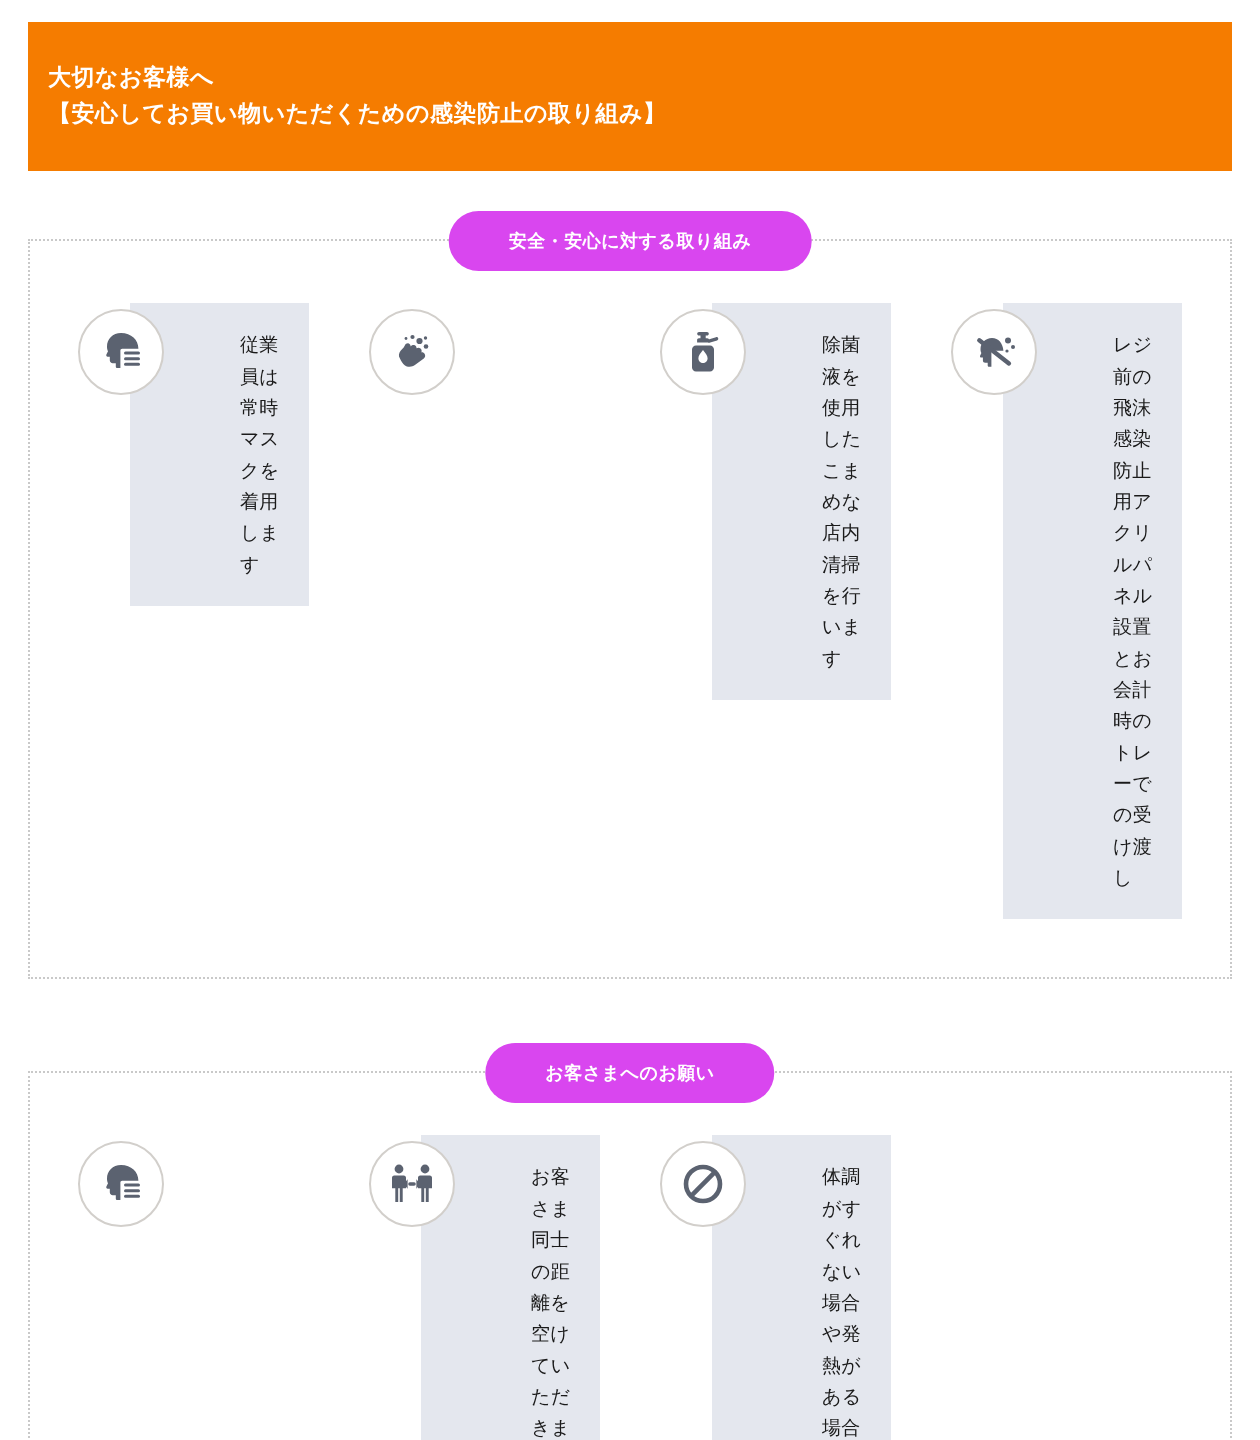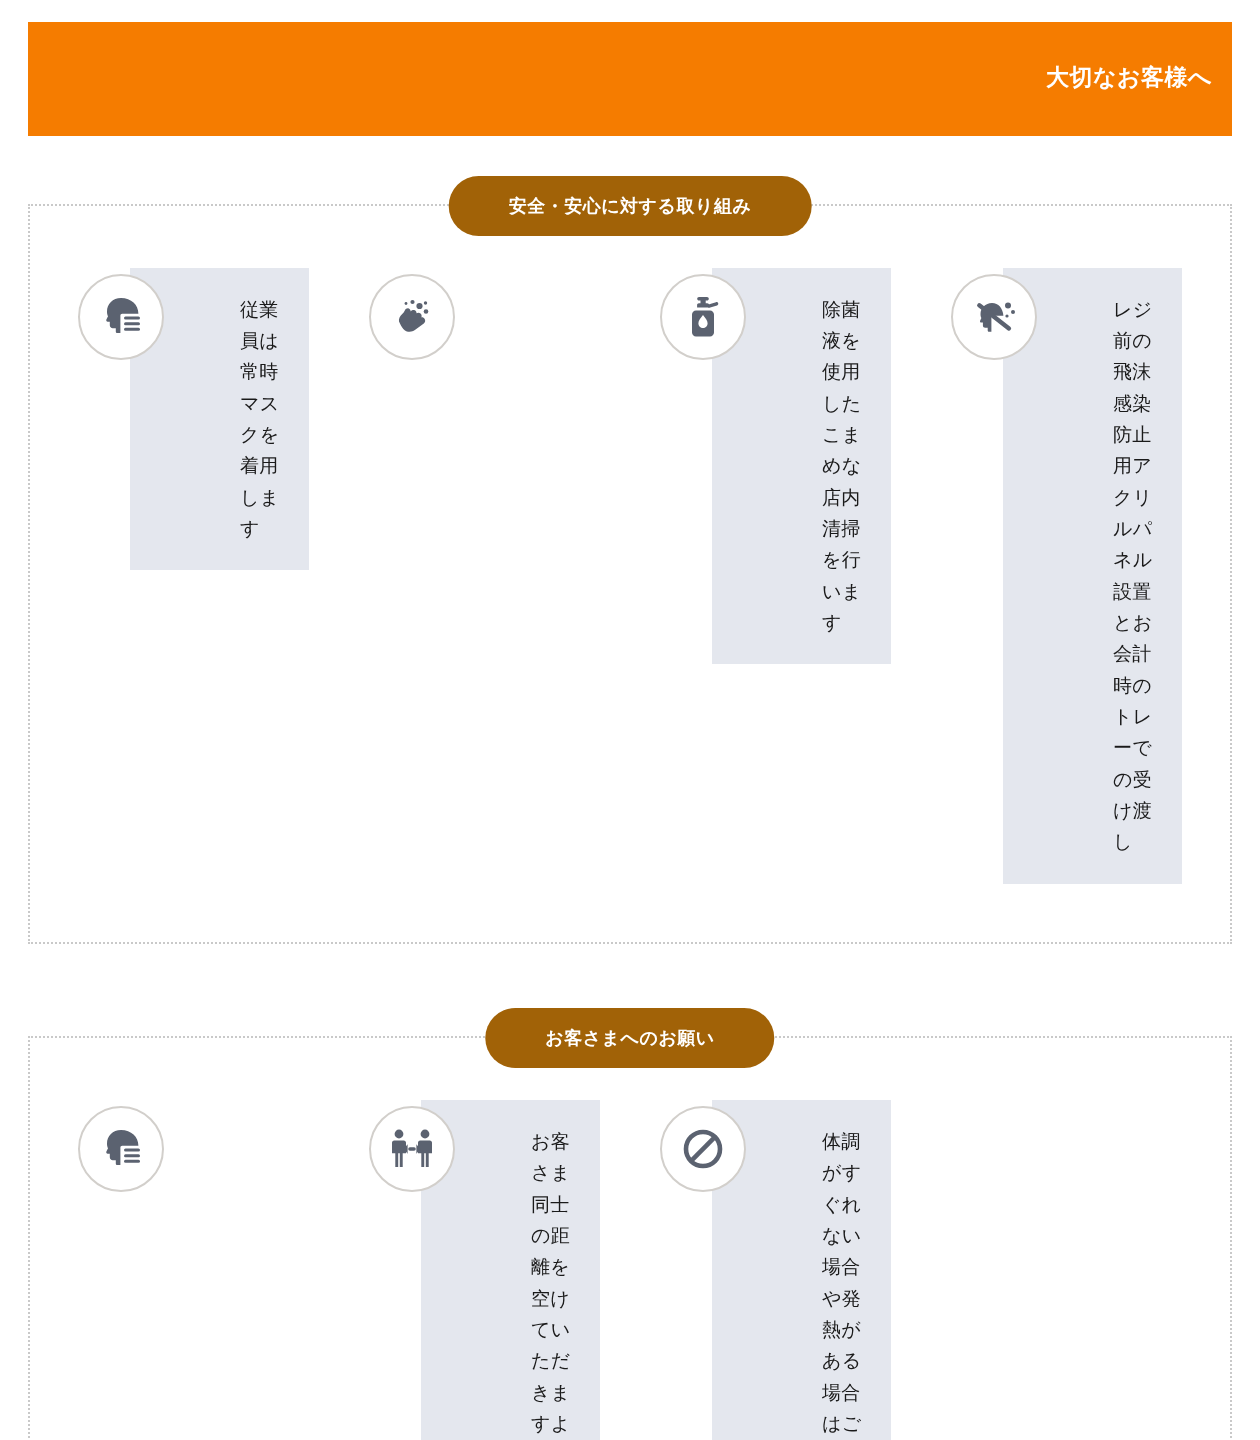--- a/index.html
+++ b/index.html
@@ -25,7 +25,7 @@
     margin: 22px 28px 0 28px;
     background: #f57c00;
     color: #ffffff;
-    text-align: right;
+    text-align: left;
     padding: 38px 20px 40px 20px;
     box-sizing: border-box;
   }

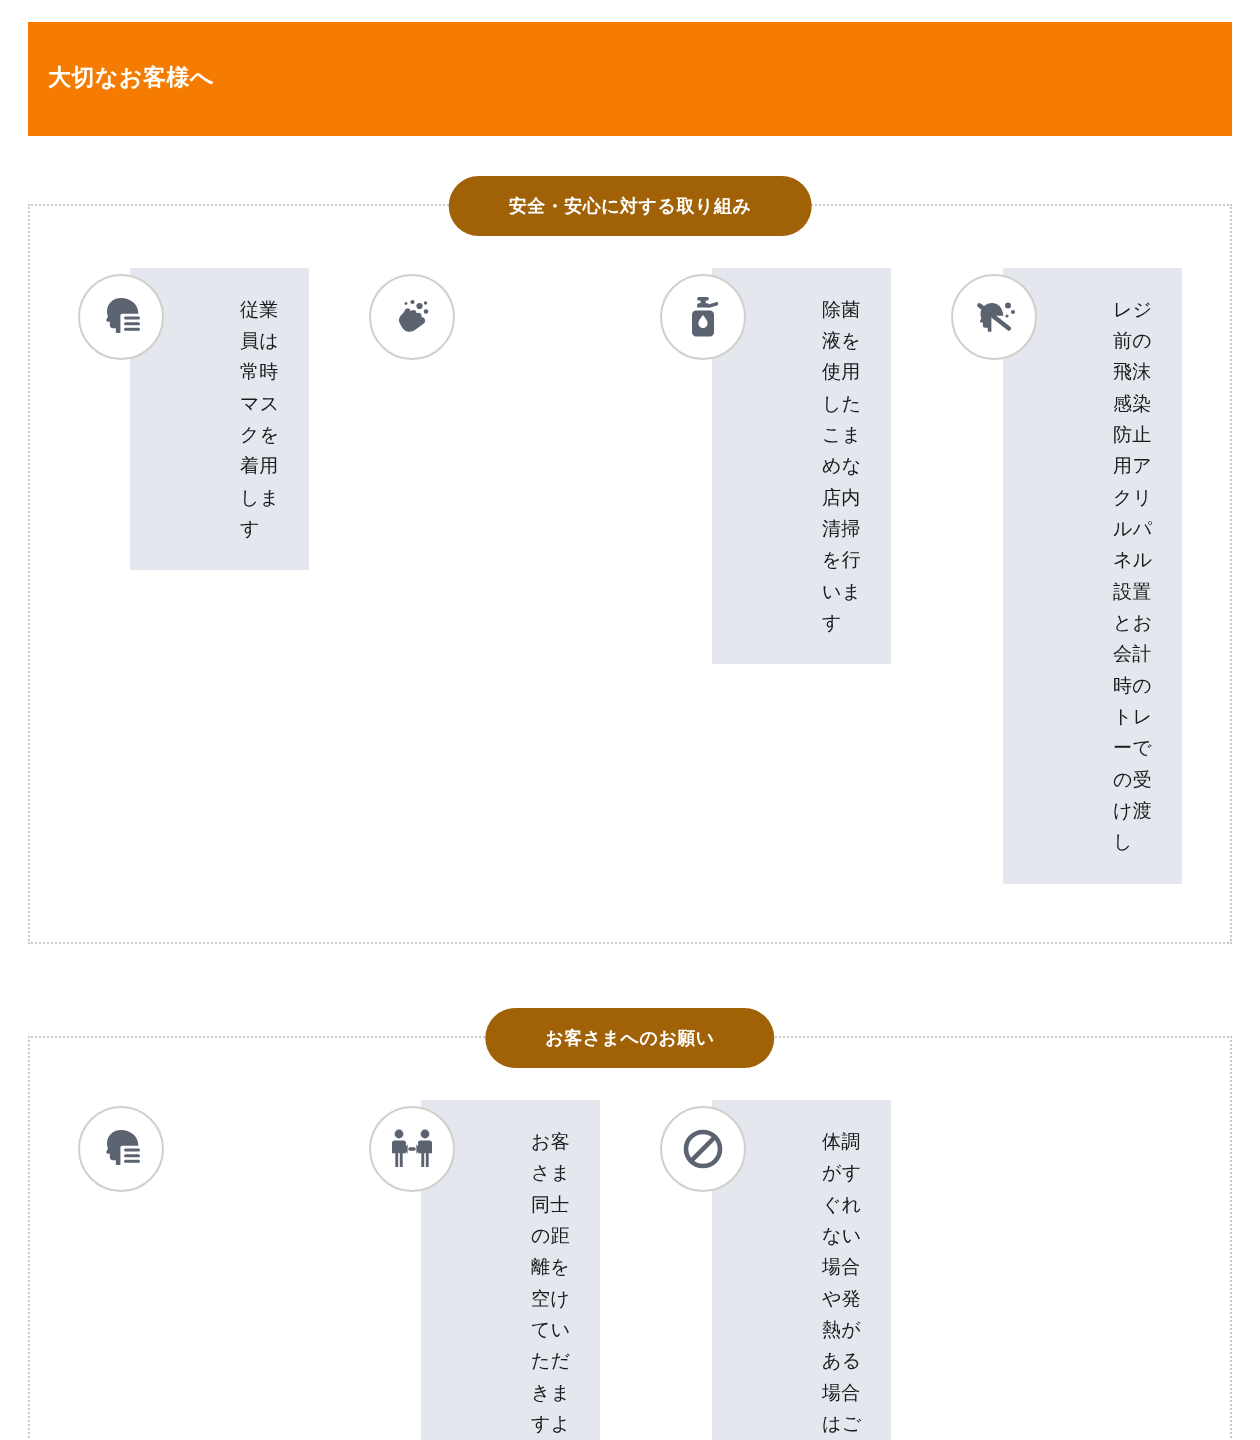--- a/index.html
+++ b/index.html
@@ -111,6 +111,7 @@
 
   <div class="banner">
     <div class="banner-line">大切なお客様へ</div>
+    <div class="banner-line">【安心してお買い物いただくための感染防止の取り組み】</div>
   </div>
 
   <div class="section section-1">

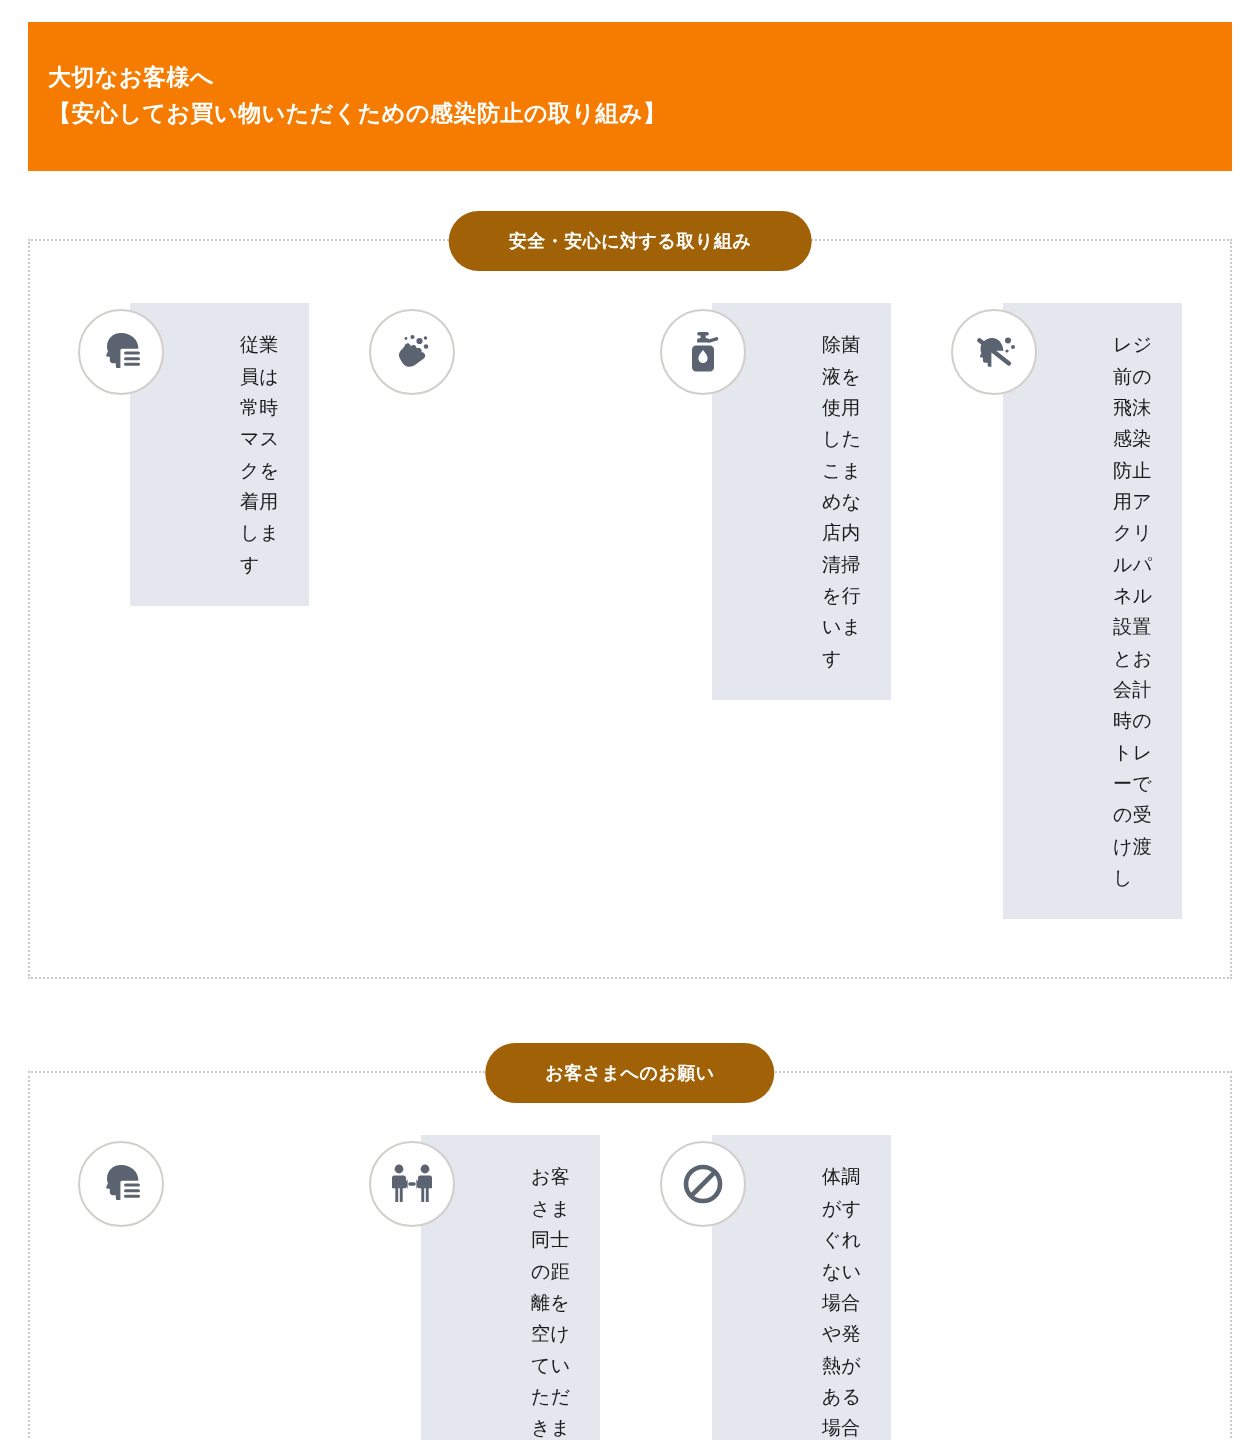--- a/index.html
+++ b/index.html
@@ -51,7 +51,7 @@
     top: -30px;
     left: 50%;
     transform: translateX(-50%);
-    background: #a16207;
+    background: #d946ef;
     color: #ffffff;
     border-radius: 34px;
     font-size: 18px;

